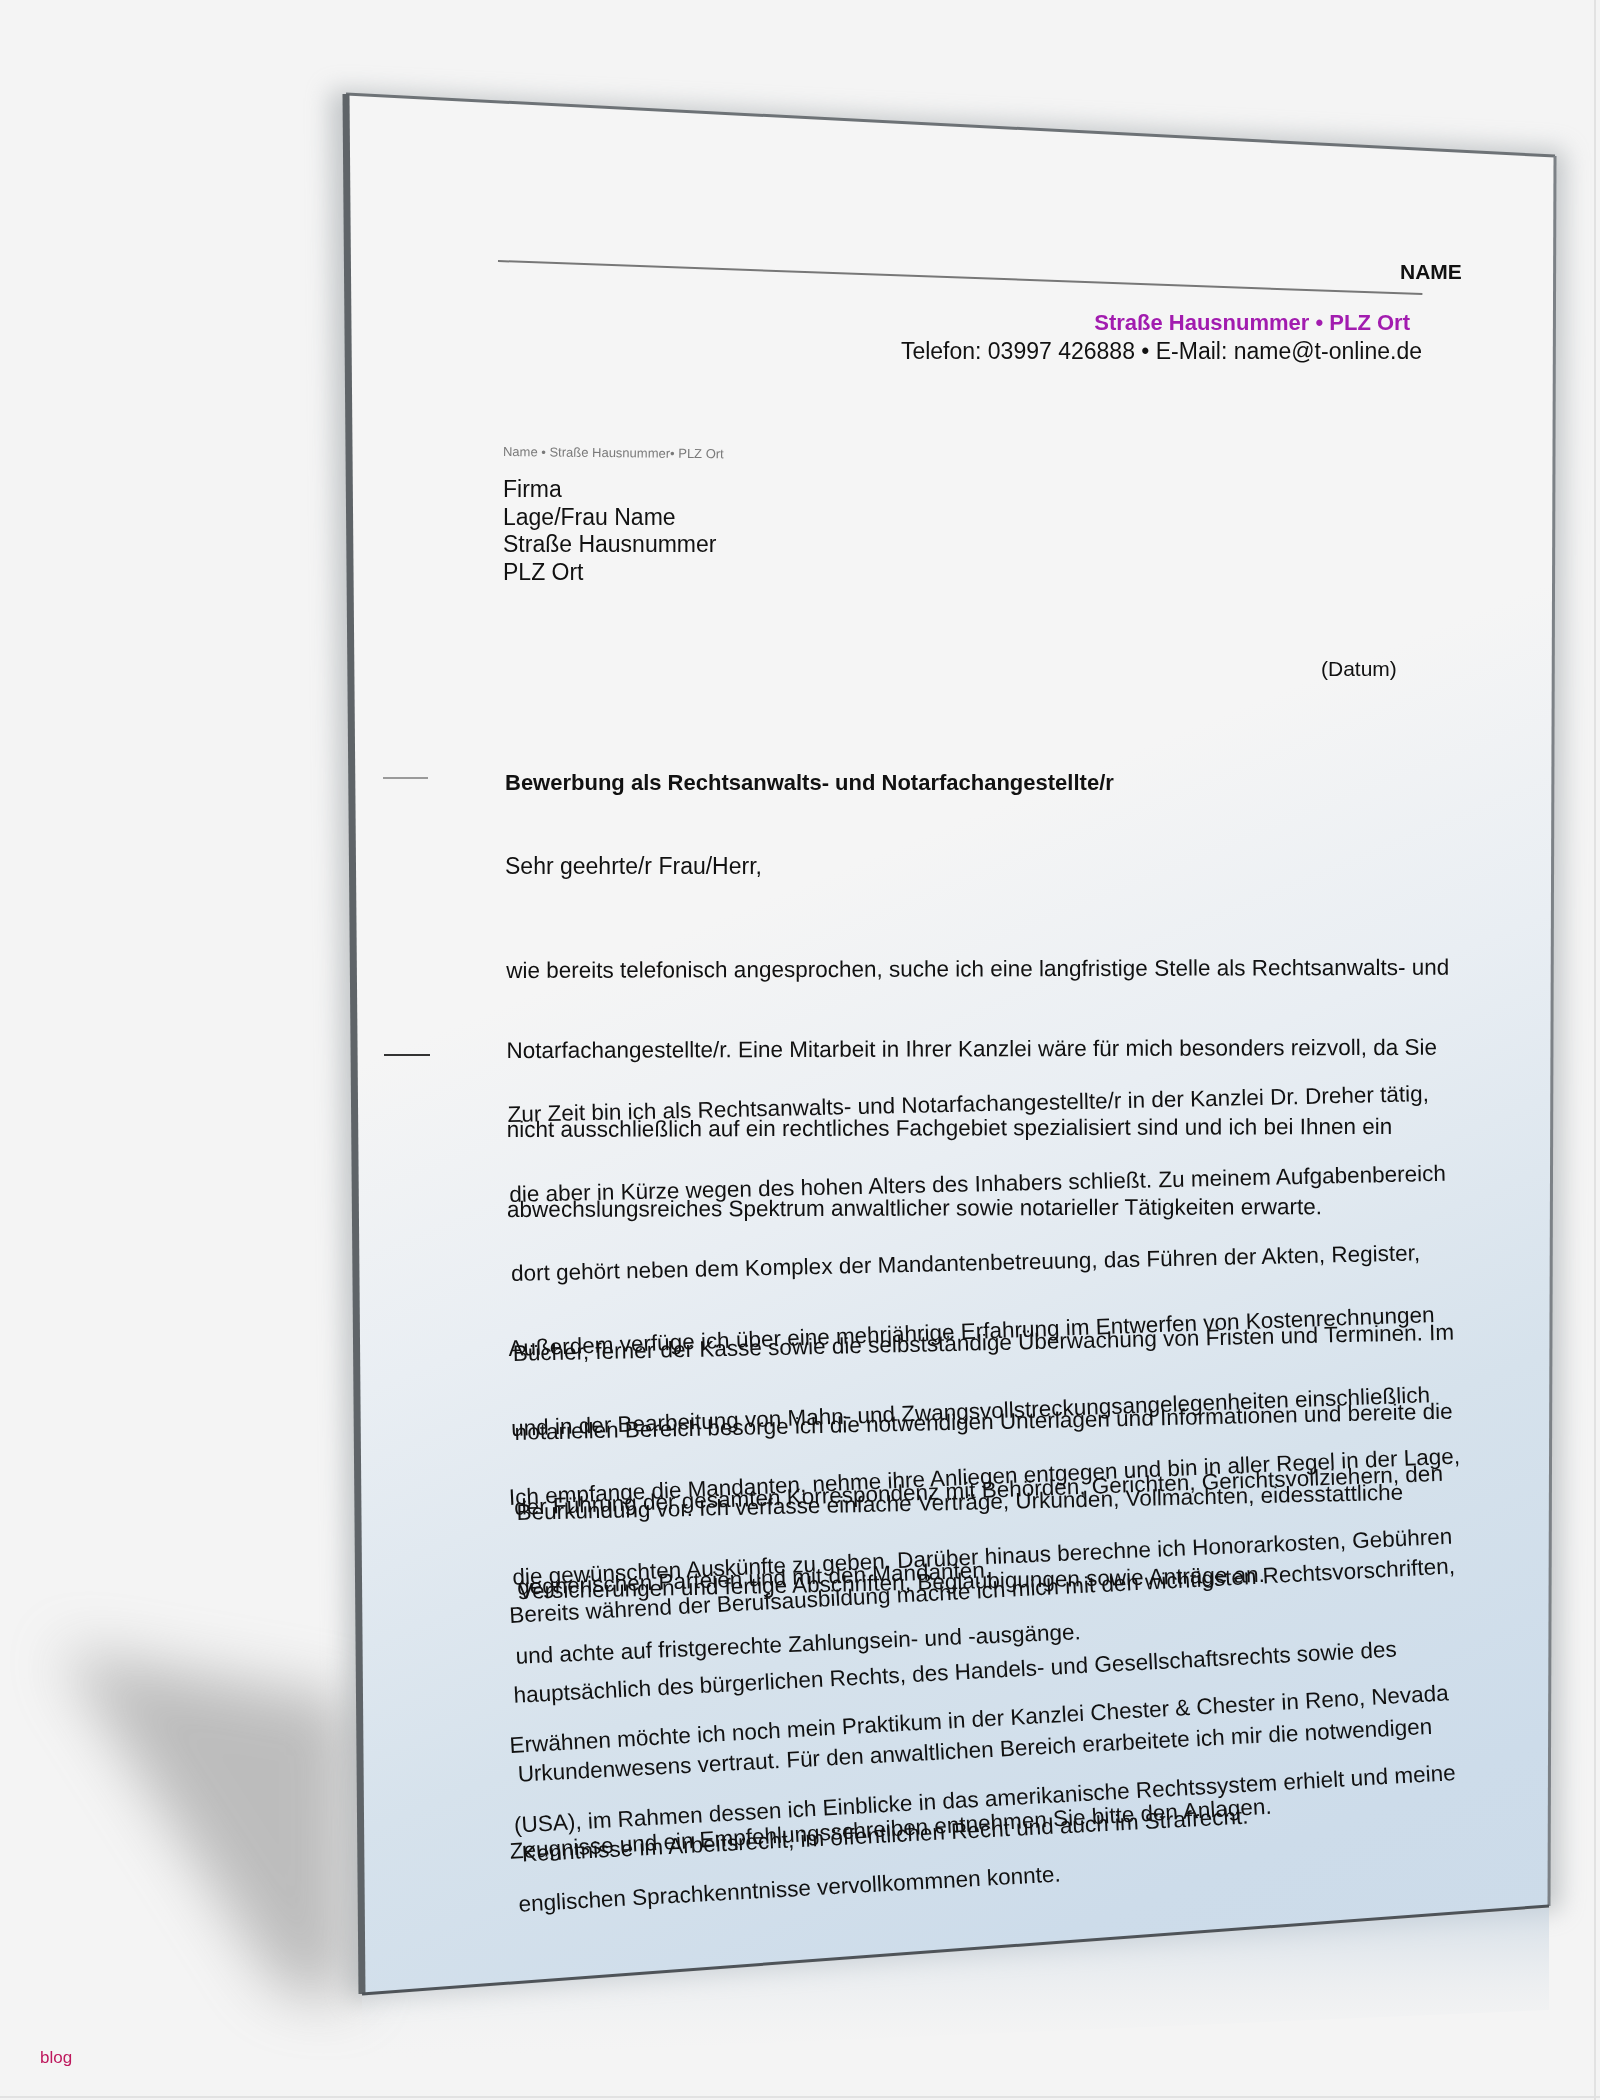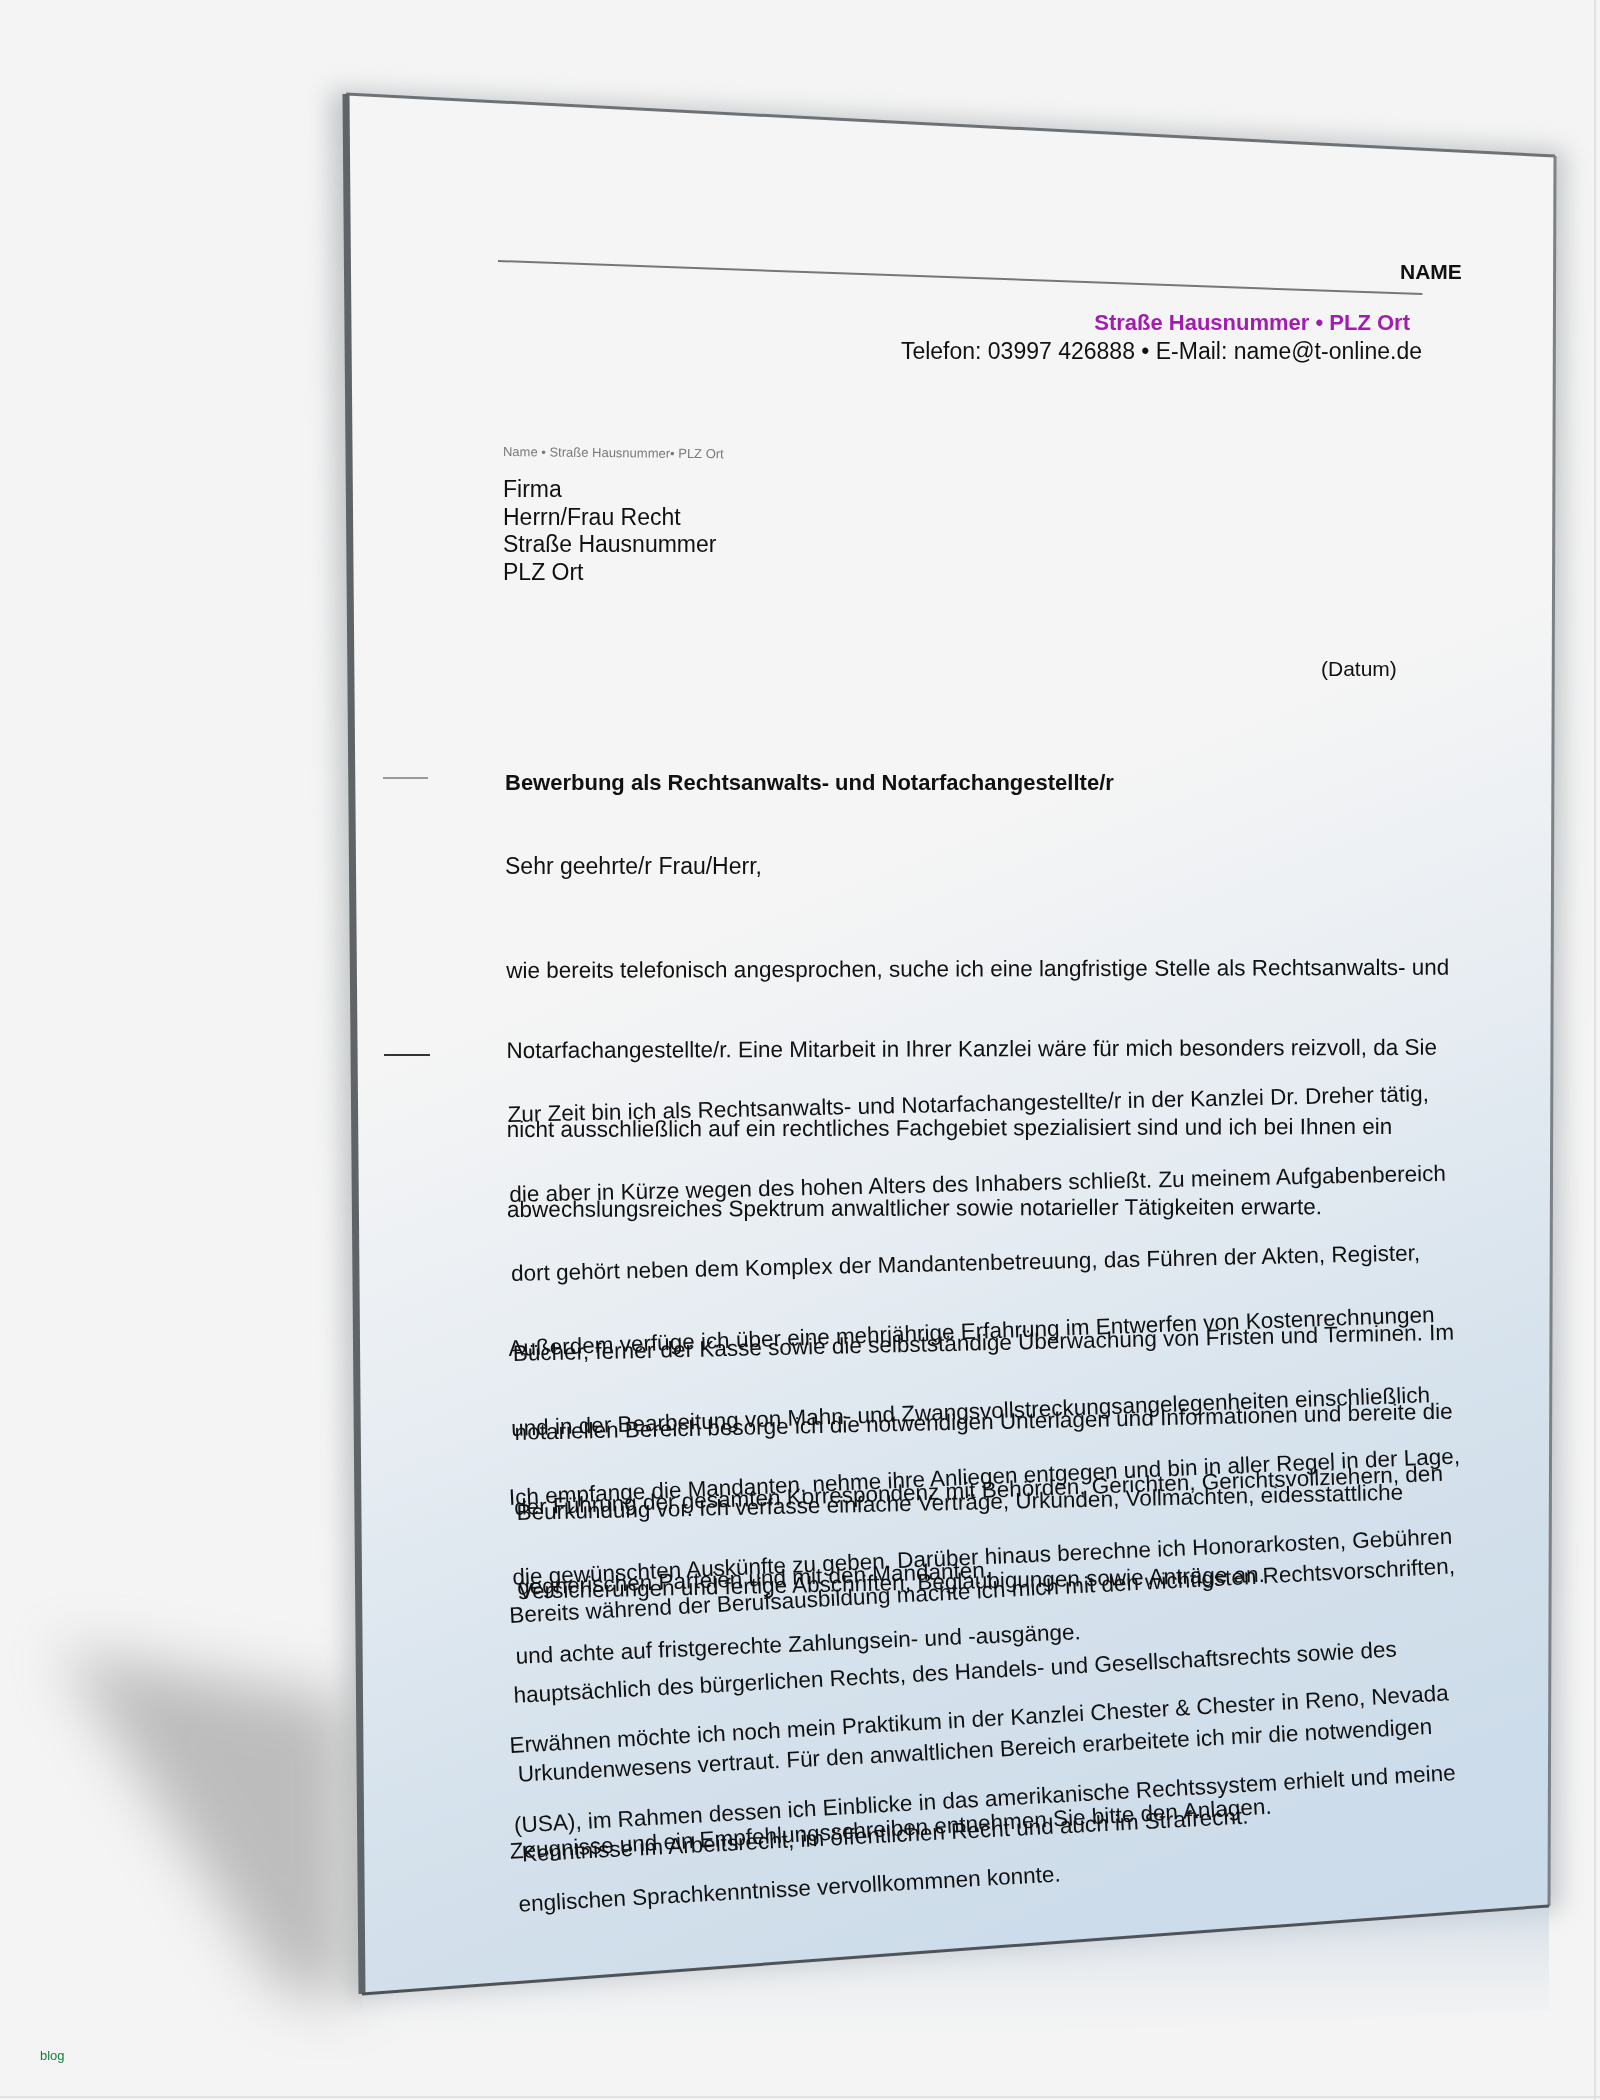--- a/index.html
+++ b/index.html
@@ -82,7 +82,7 @@
 
 <div class="txt recipient">
   <div>Firma</div>
-  <div>Herrn/Frau Recht</div>
+  <div>Lage/Frau Name</div>
   <div>Straße Hausnummer</div>
   <div>PLZ Ort</div>
 </div>

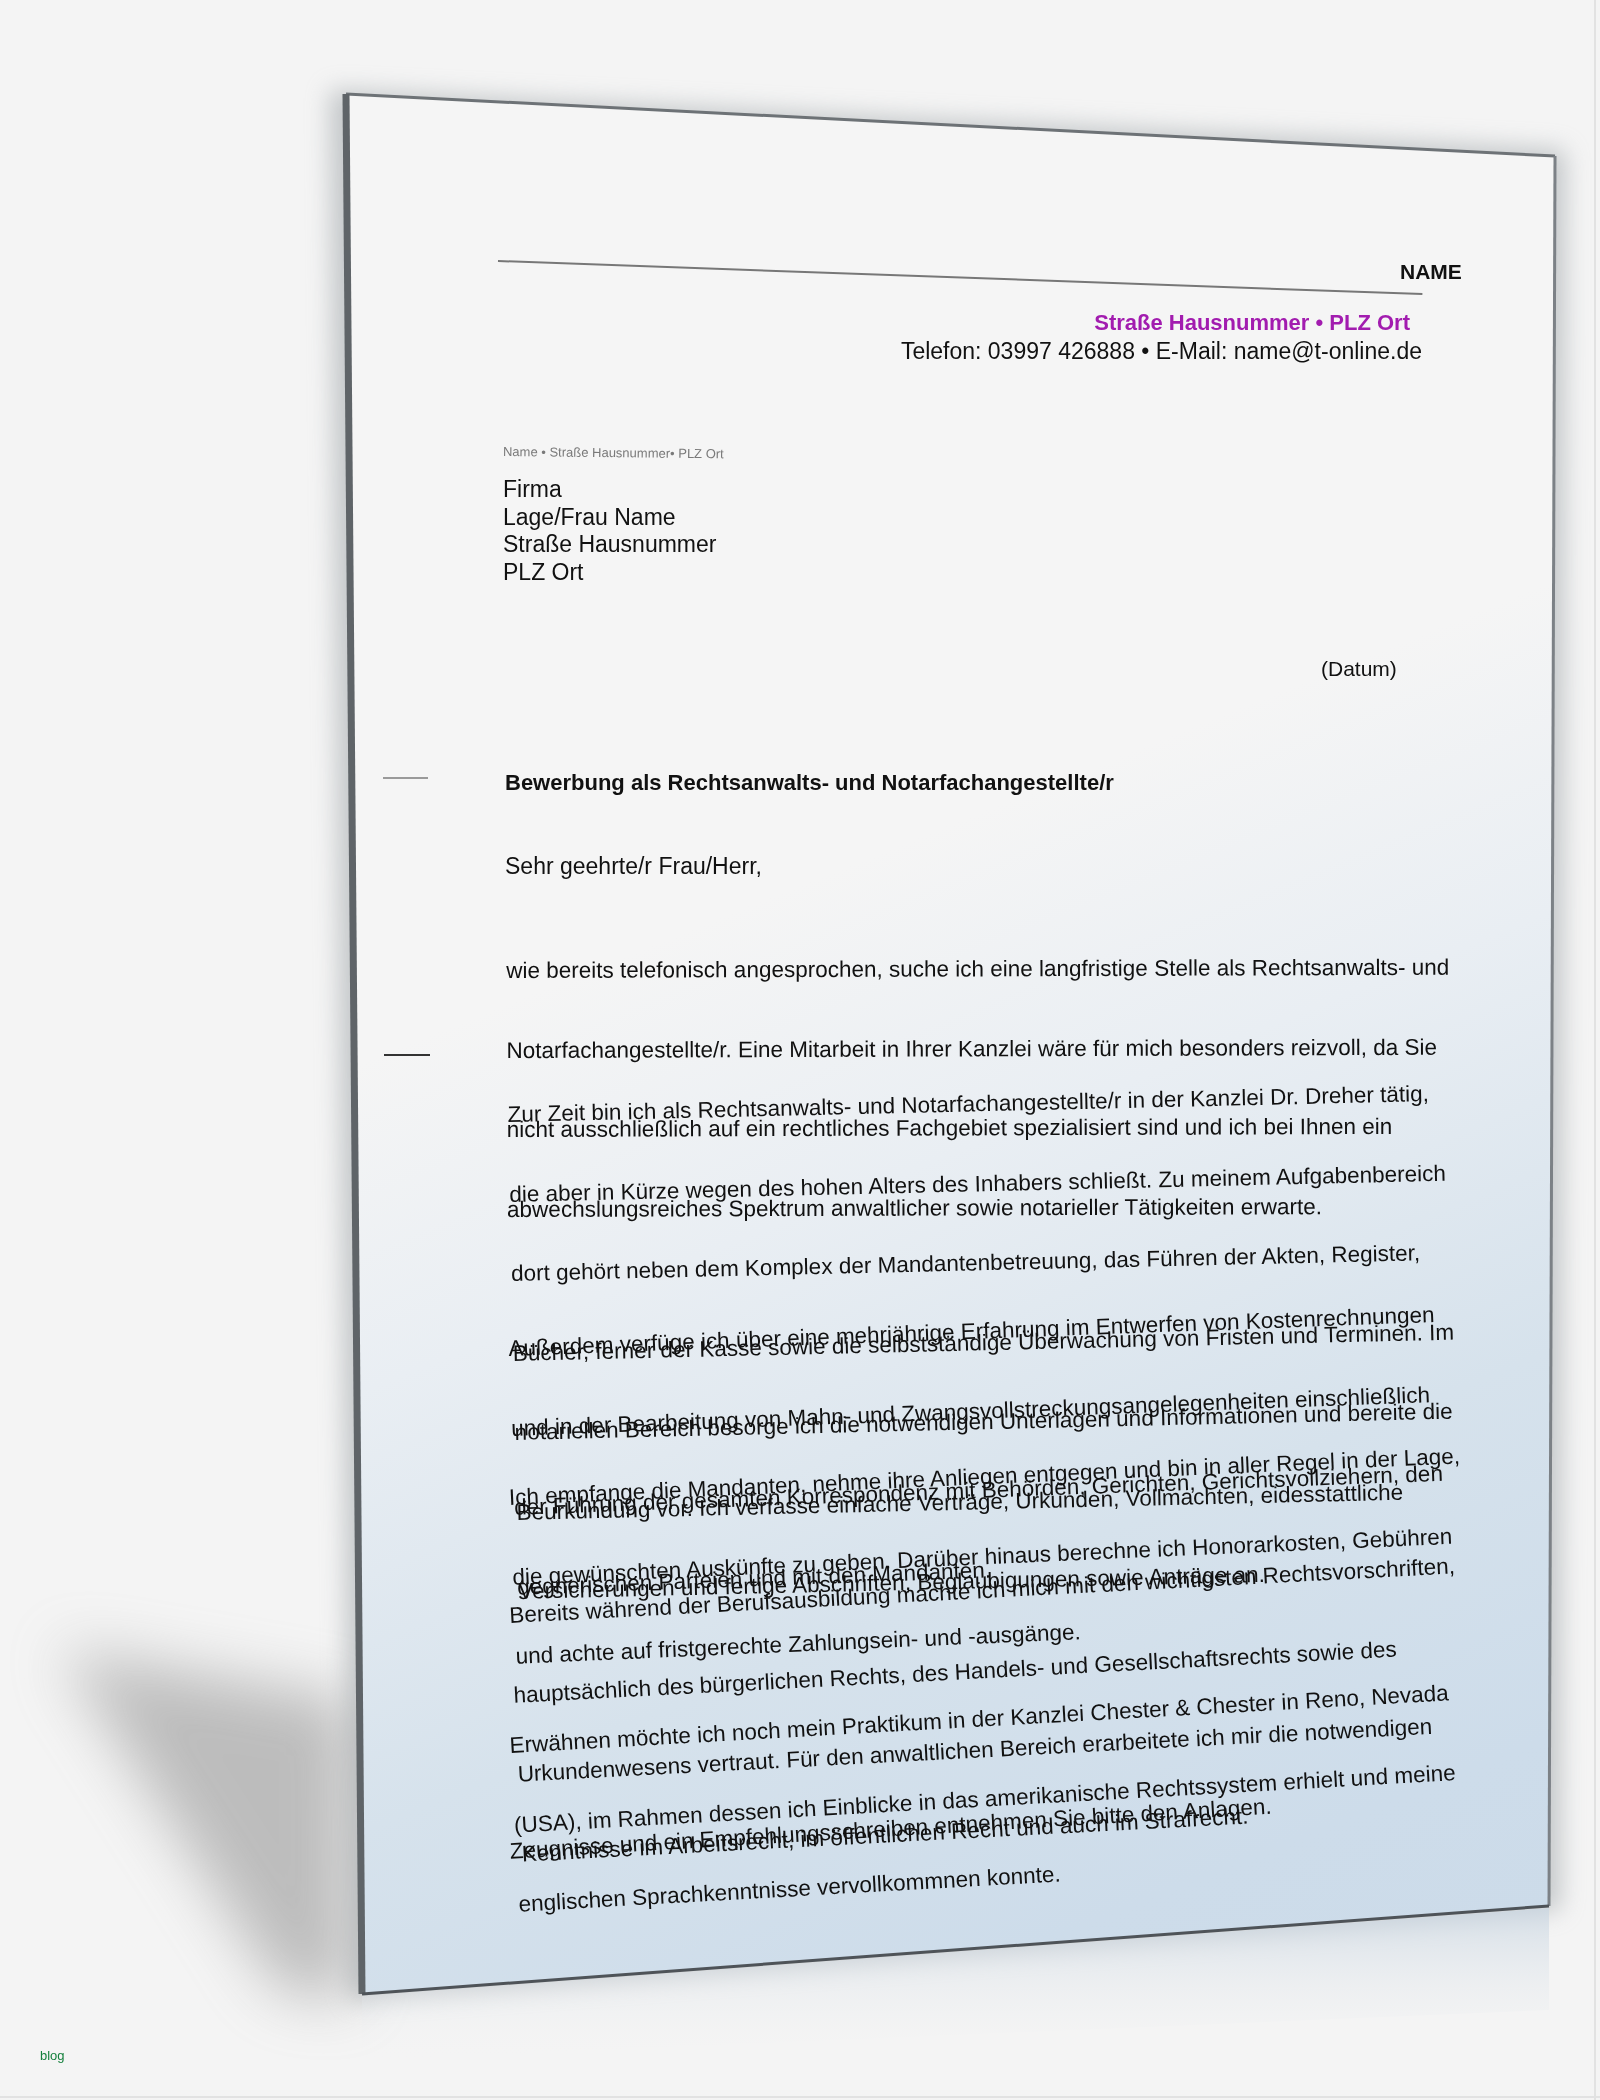--- a/index.html
+++ b/index.html
@@ -38,7 +38,7 @@
   .subject { left: 505px; top: 770px; font-size: 22px; font-weight: bold; }
   .salutation { left: 505px; top: 853px; font-size: 23px; }
   .para { position: absolute; left: 506px; font-size: 22.5px; line-height: 26.5px; color: #111; white-space: pre; transform-origin: left top; }
-  .watermark { left: 40px; top: 2048px; font-size: 13px; color: #15803d; }
+  .watermark { left: 40px; top: 2048px; font-size: 17px; color: #be185d; }
 </style>
 </head>
 <body>

